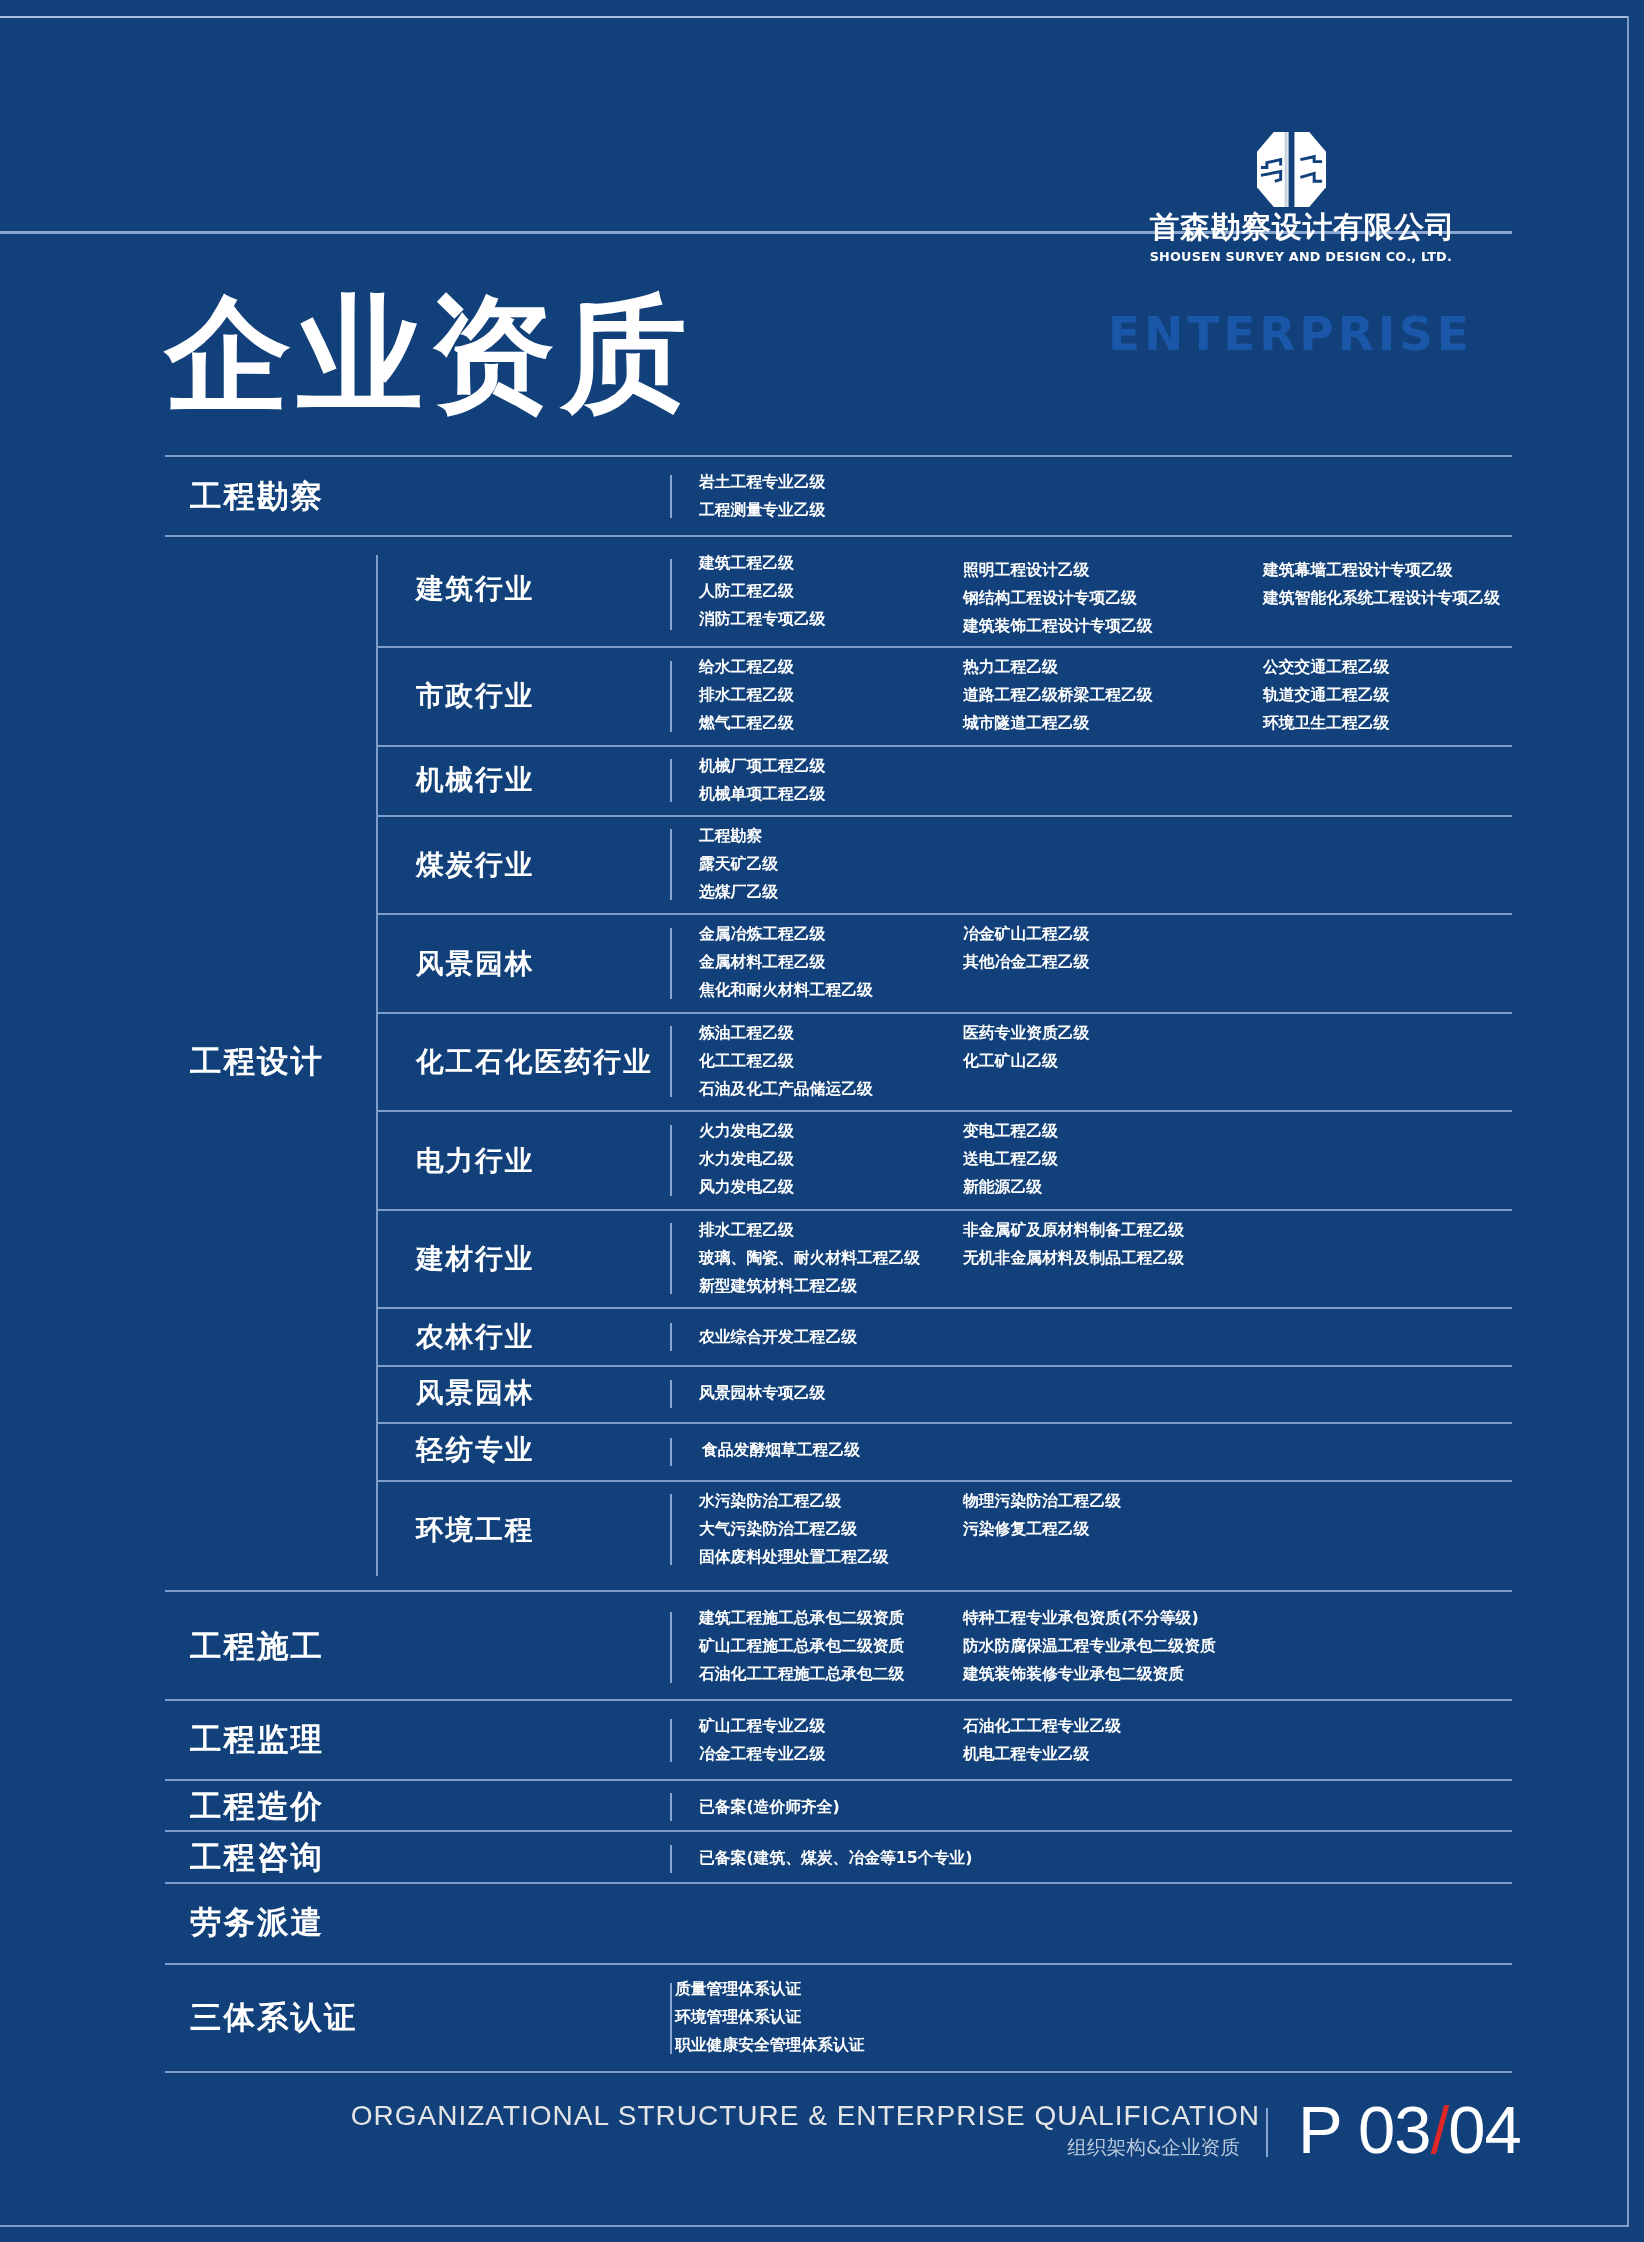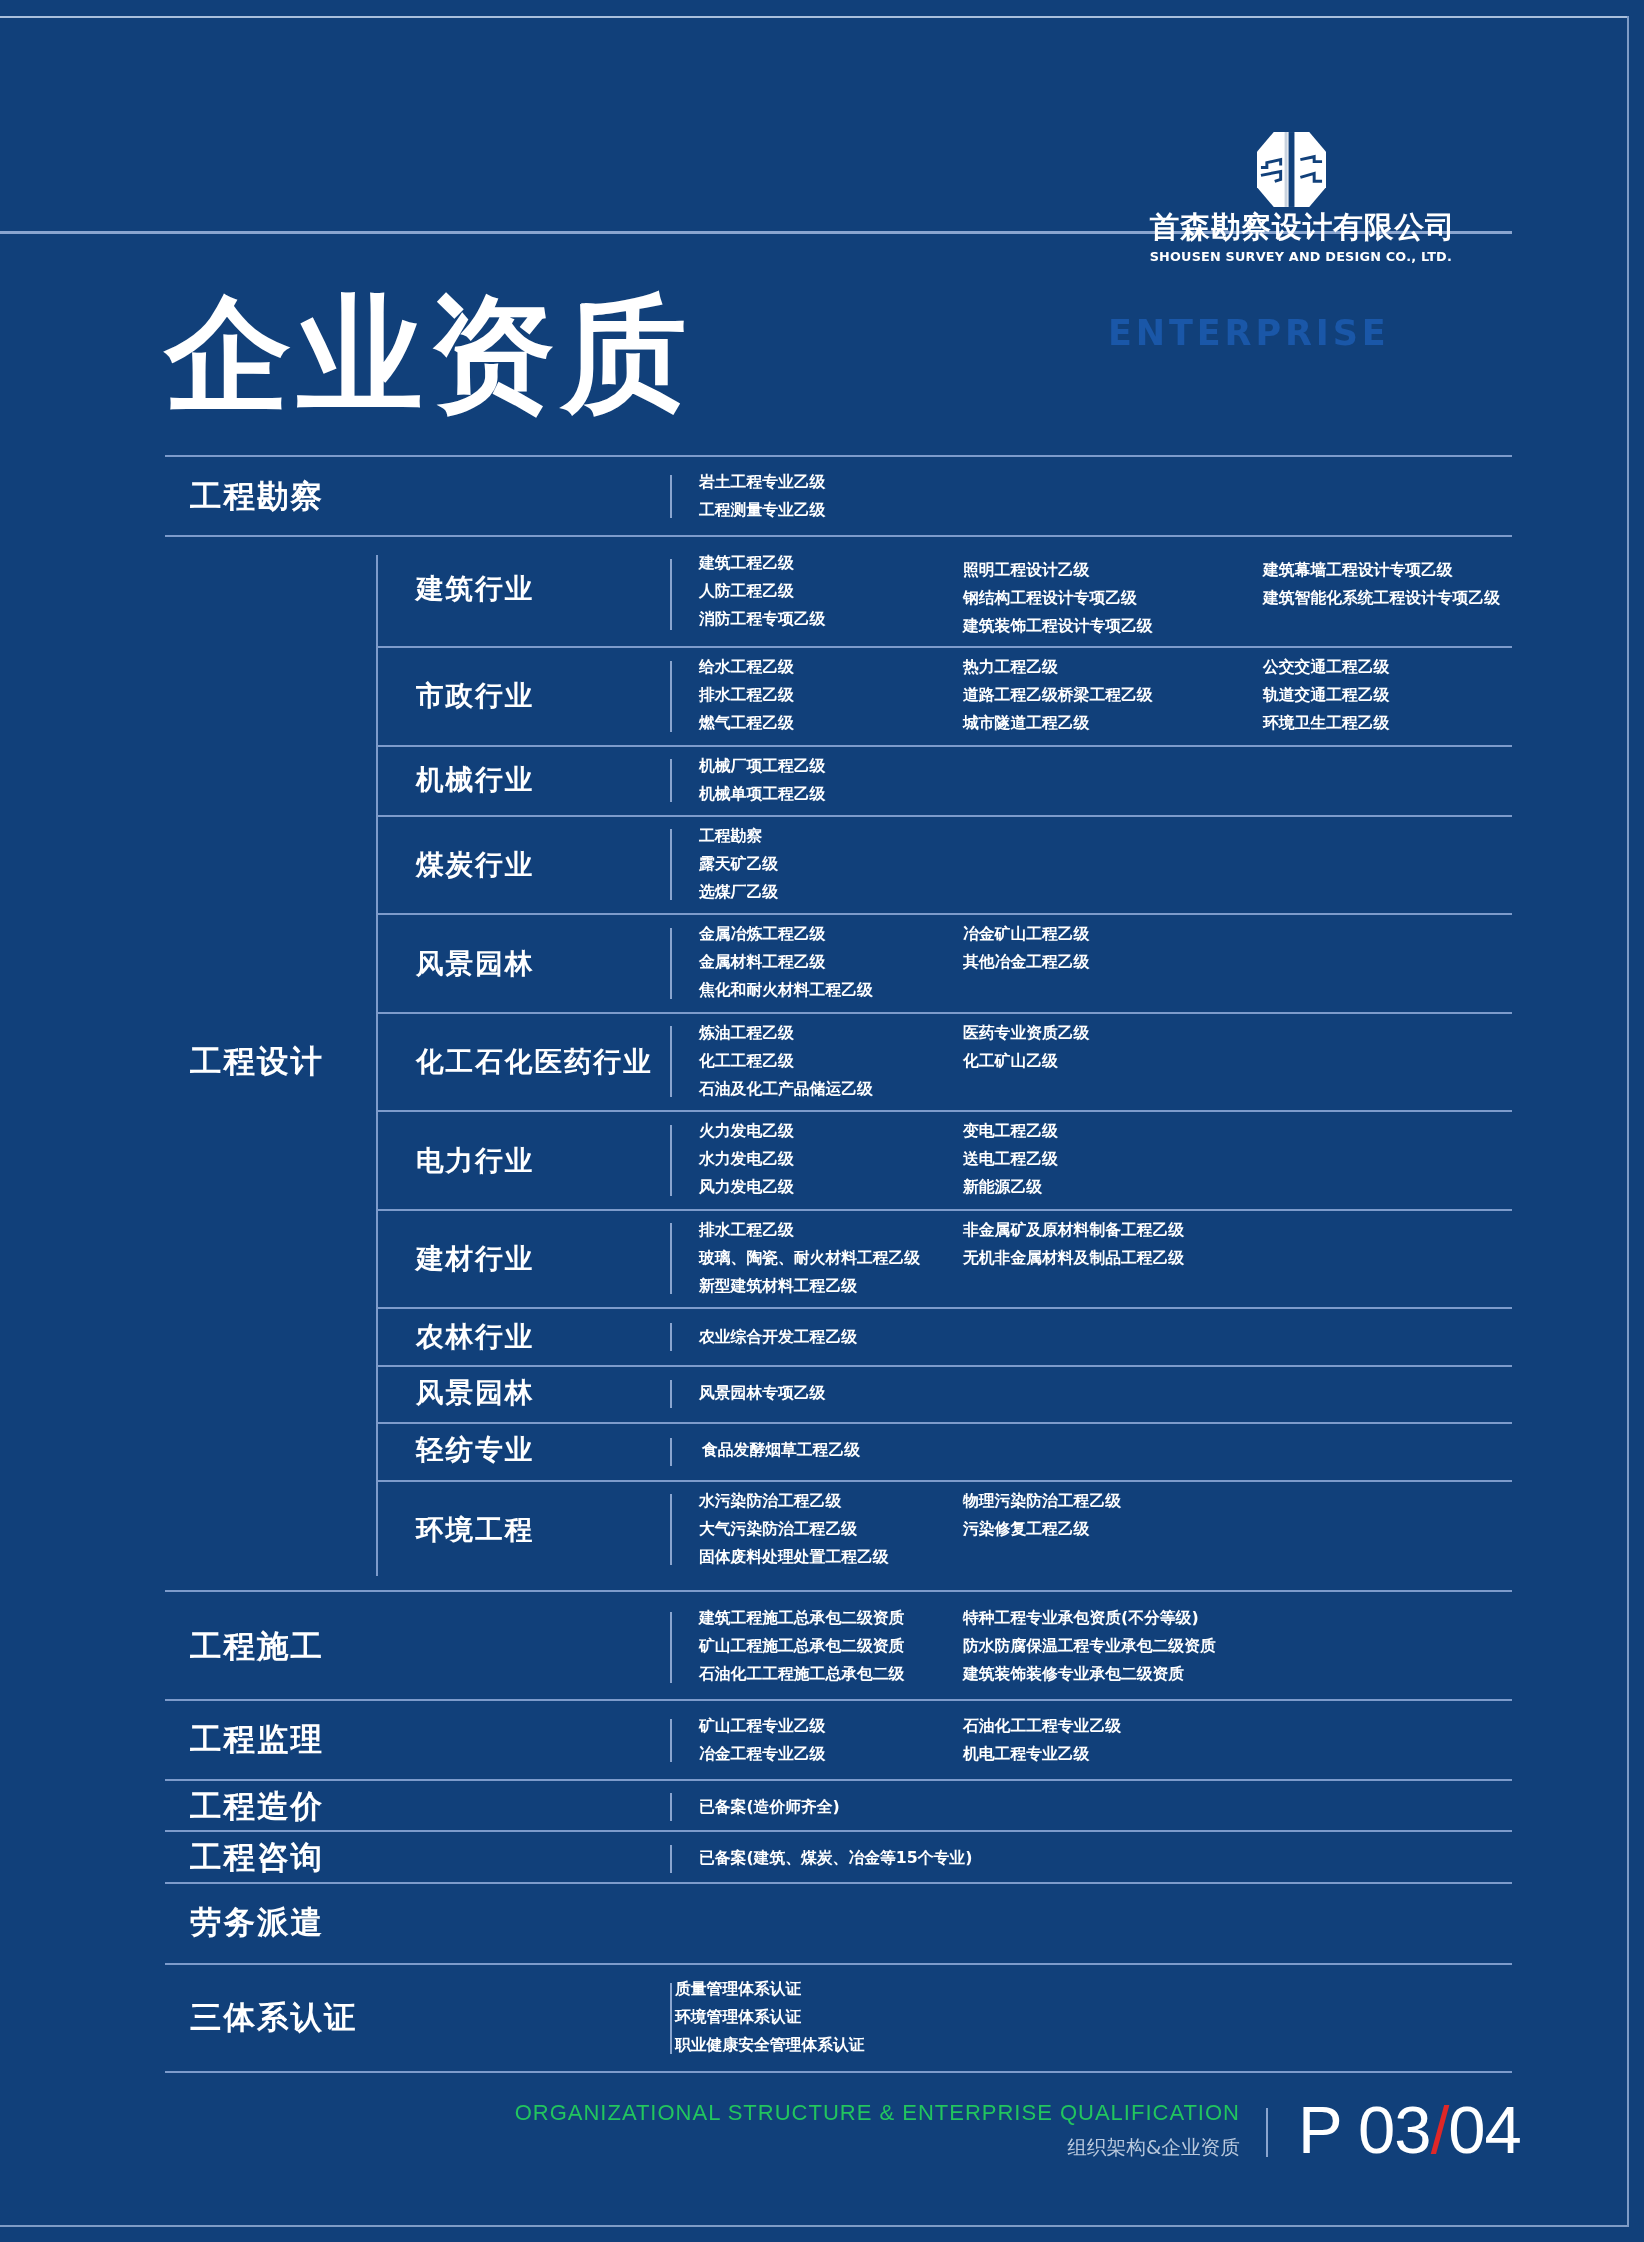--- a/index.html
+++ b/index.html
@@ -17,7 +17,7 @@
   .logo-en { font-size: 12.8px; font-weight: bold; letter-spacing: 0.2px; line-height: 17.7px; margin-top: 2px; }
 
   .page-title { position: absolute; left: 165px; top: 281px; font-size: 126px; font-weight: bold; letter-spacing: 5.9px; line-height: 148px; }
-  .title-en { position: absolute; left: 1108px; top: 305px; font-family: "DejaVu Sans", sans-serif; font-weight: bold; color: #1a57a8; font-size: 35px; line-height: 57px; letter-spacing: 3.9px; }
+  .title-en { position: absolute; left: 1108px; top: 305px; font-family: "DejaVu Sans", sans-serif; font-weight: bold; color: #1a57a8; font-size: 47px; line-height: 57px; letter-spacing: 3.9px; }
 
   .hline { position: absolute; height: 2px; background: #7d9bcb; }
   .vline { position: absolute; width: 2px; background: #7d9bcb; }

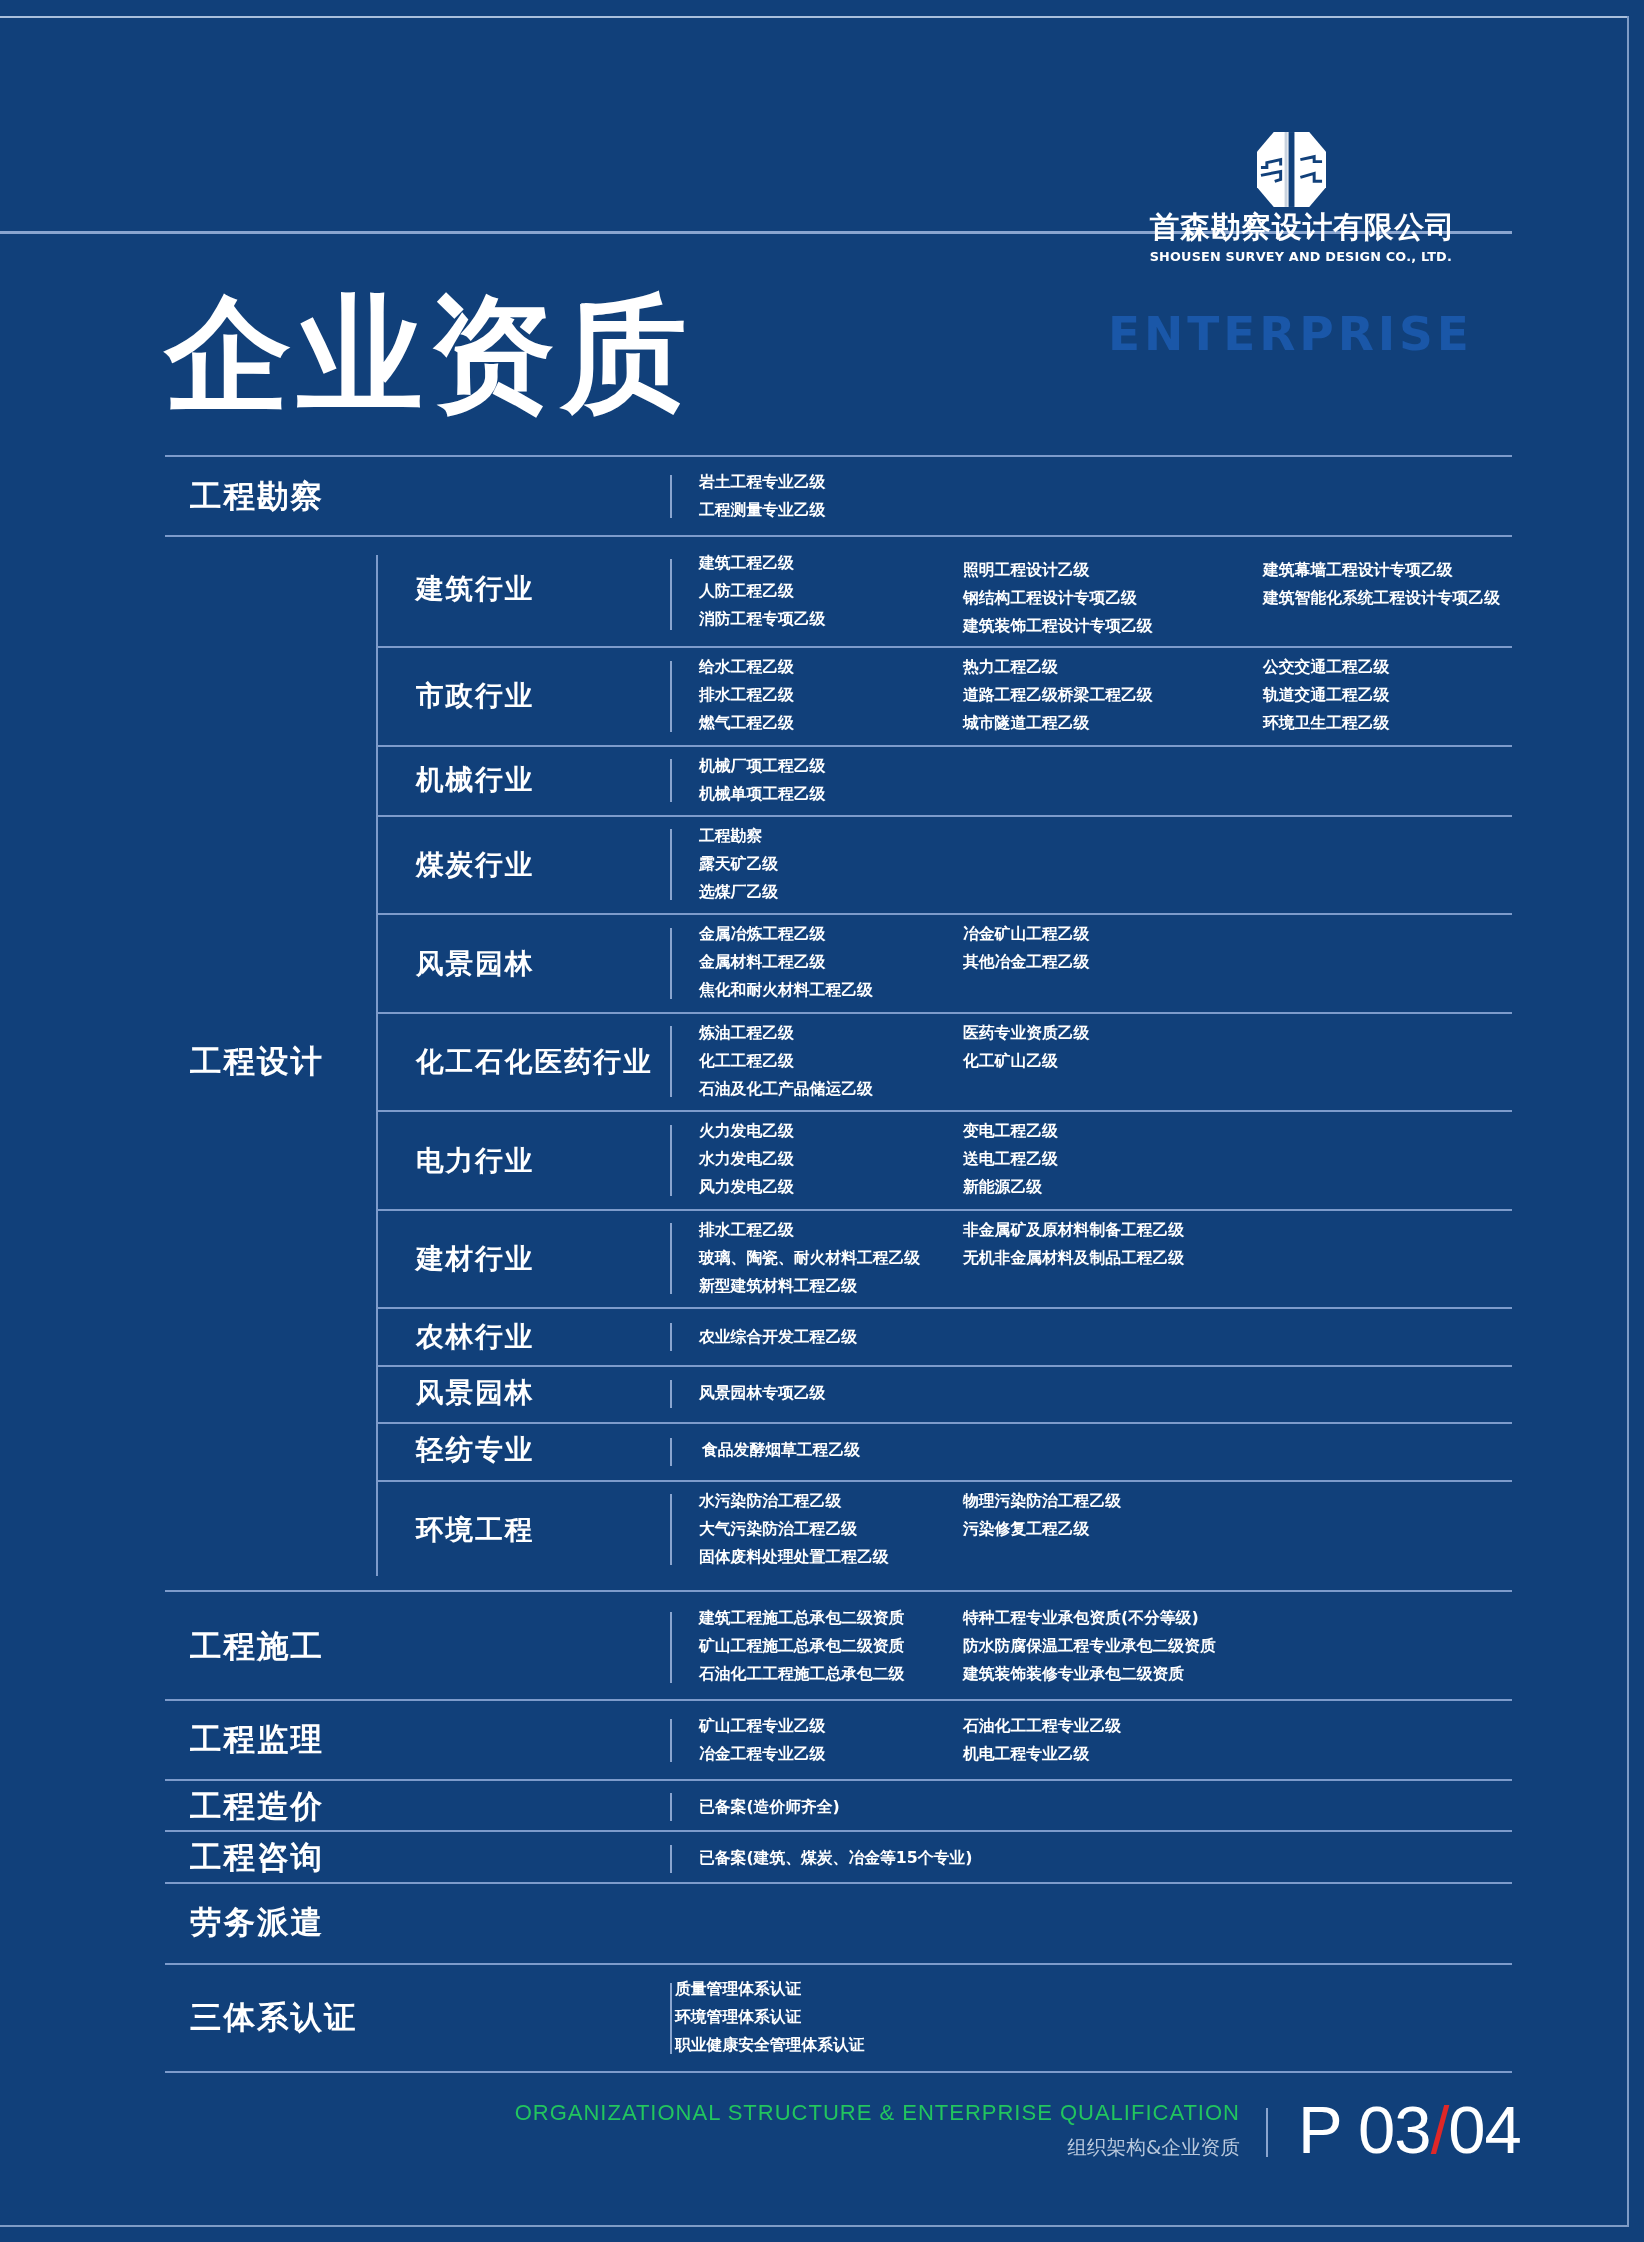--- a/index.html
+++ b/index.html
@@ -27,7 +27,7 @@
   .sub { position: absolute; left: 416px; font-size: 27.6px; font-weight: bold; line-height: 35px; letter-spacing: 2px; }
   .items { position: absolute; font-size: 15.8px; font-weight: bold; line-height: 28px; white-space: nowrap; }
 
-  .footer-en { position: absolute; right: 404px; top: 2100px; font-family: "Liberation Sans", sans-serif; font-size: 22px; color: #22c55e; letter-spacing: 1px; white-space: nowrap; }
+  .footer-en { position: absolute; right: 384px; top: 2100px; font-family: "Liberation Sans", sans-serif; font-size: 28px; color: #e5e5e5; letter-spacing: 1px; white-space: nowrap; }
   .footer-cn { position: absolute; right: 404px; top: 2134px; font-size: 19.7px; color: #b9c8dd; white-space: nowrap; }
   .footer-sep { position: absolute; left: 1266px; top: 2108px; width: 2px; height: 49px; background: #8aa5cf; }
   .page-num { position: absolute; left: 1298px; top: 2092px; font-family: "Liberation Sans", sans-serif; font-size: 67px; line-height: 75px; letter-spacing: -1px; white-space: nowrap; }

